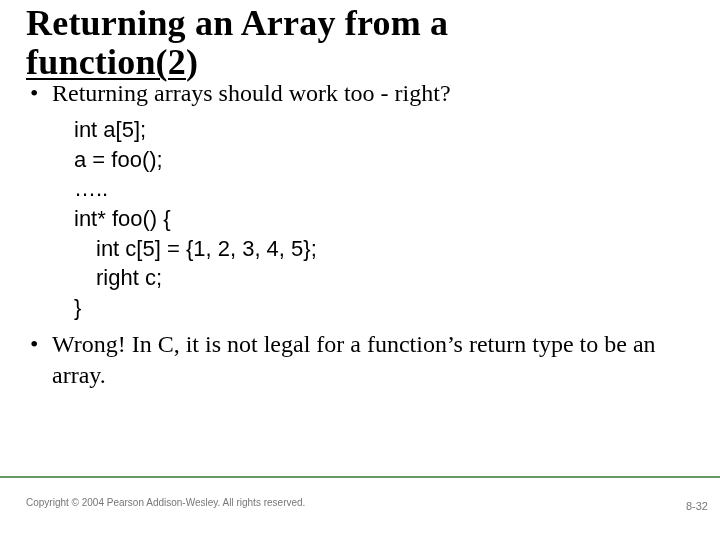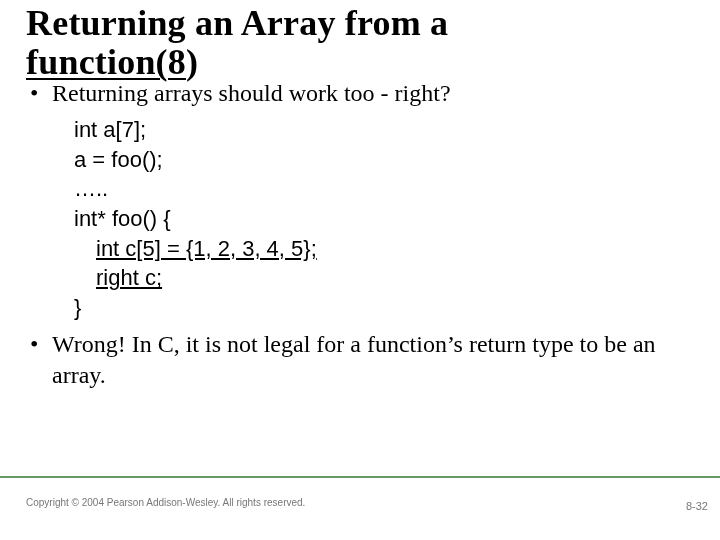--- a/index.html
+++ b/index.html
@@ -97,7 +97,7 @@
 
   <h1 class="title">
     <span>Returning an Array from a</span><br>
-    <span class="underline">function(8</span><span>)</span>
+    <span class="underline">function(2</span><span>)</span>
   </h1>
 
   <div class="body">

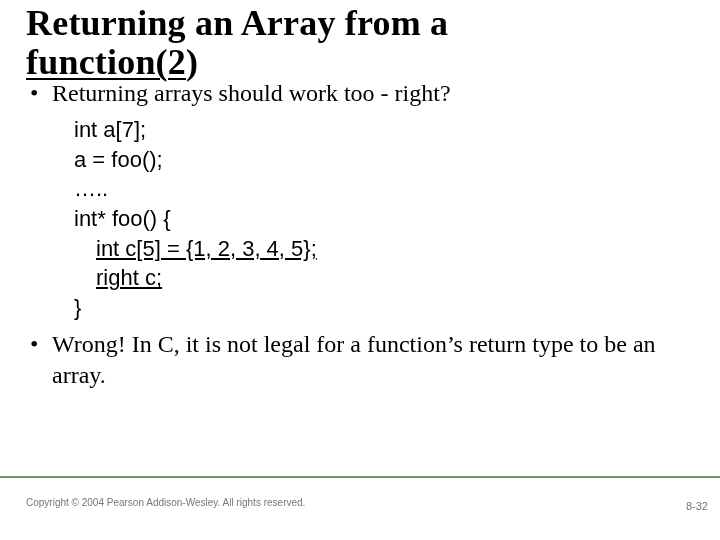--- a/index.html
+++ b/index.html
@@ -107,7 +107,7 @@
       </li>
     </ul>
 
-    <div class="code-block"><span>int a[7];</span>
+    <div class="code-block"><span>int a[5];</span>
 <span>a = foo();</span>
 <span>…..</span>
 <span>int* foo() {</span>

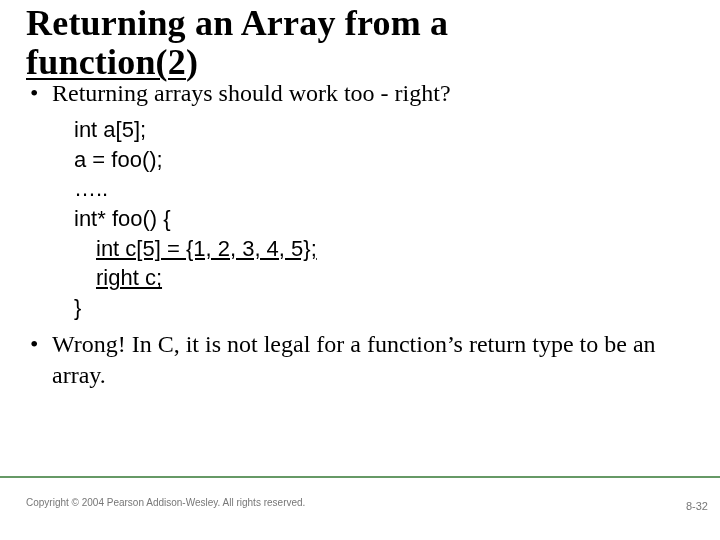--- a/index.html
+++ b/index.html
@@ -71,7 +71,6 @@
   }
   .code-indent {
     padding-left: 22px;
-    text-decoration: underline;
   }
   .footer {
     position: absolute;

